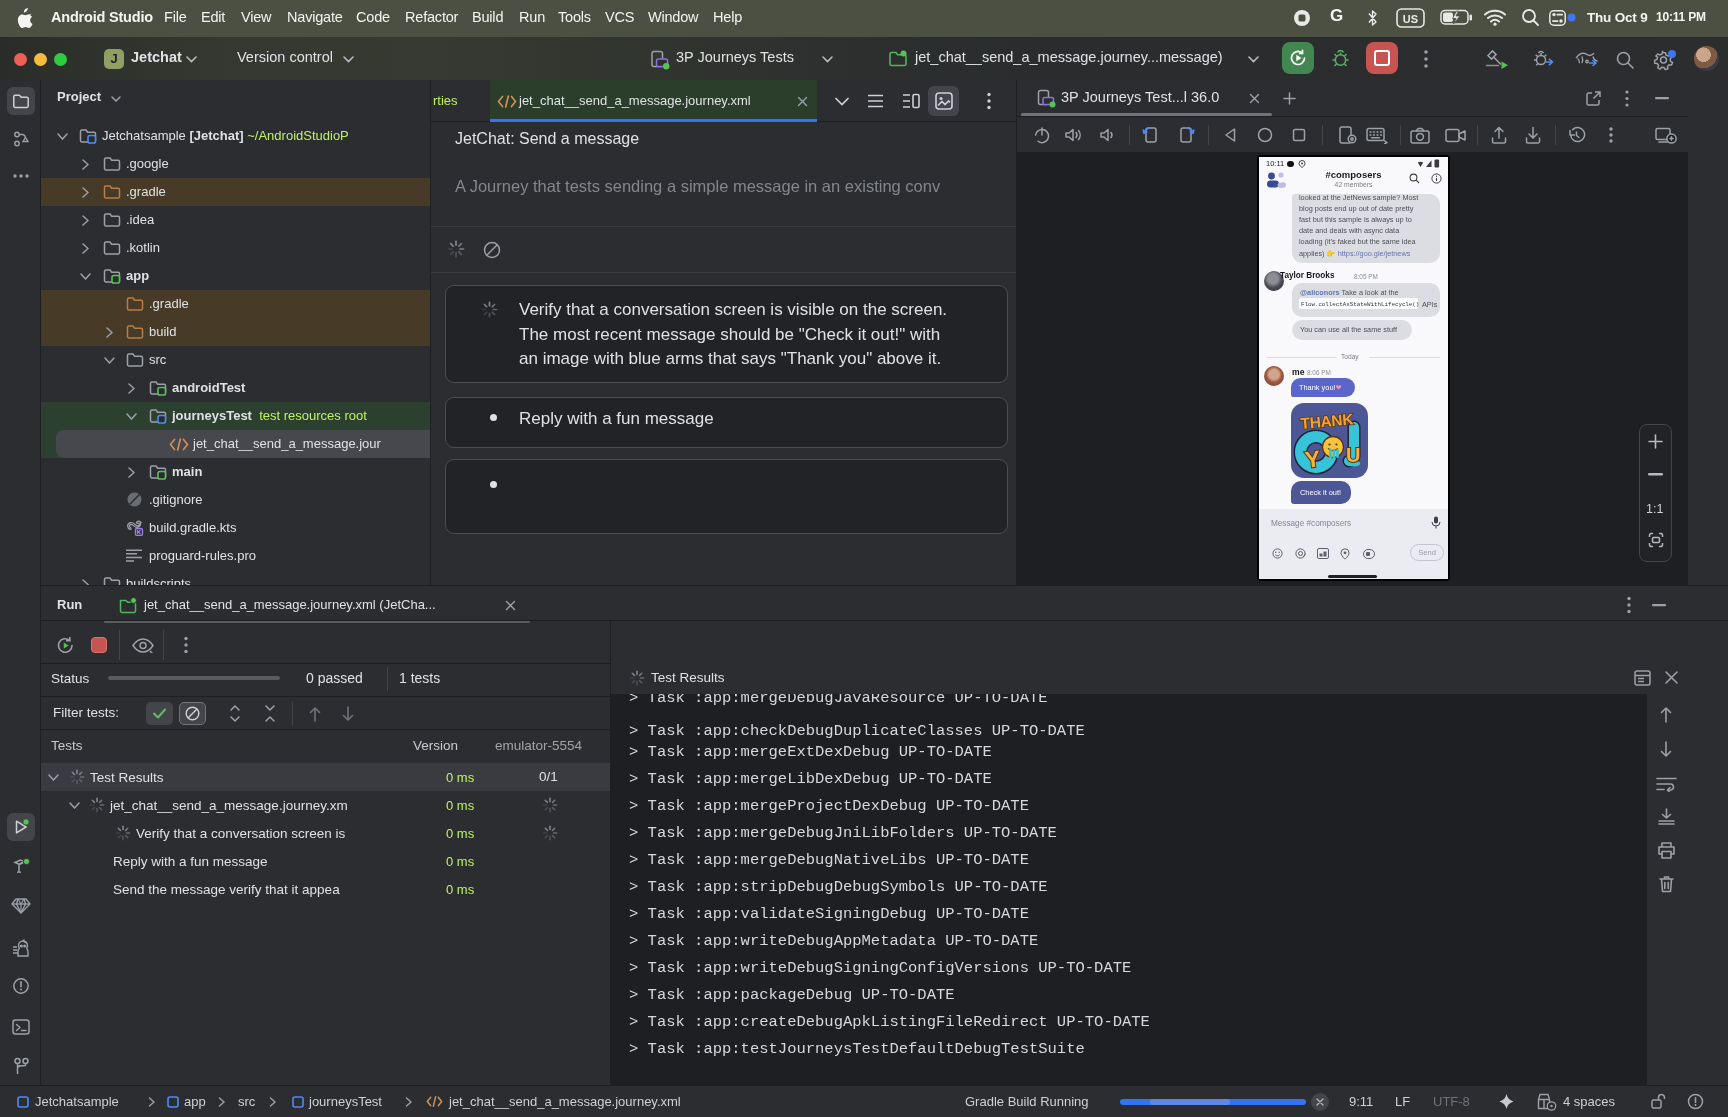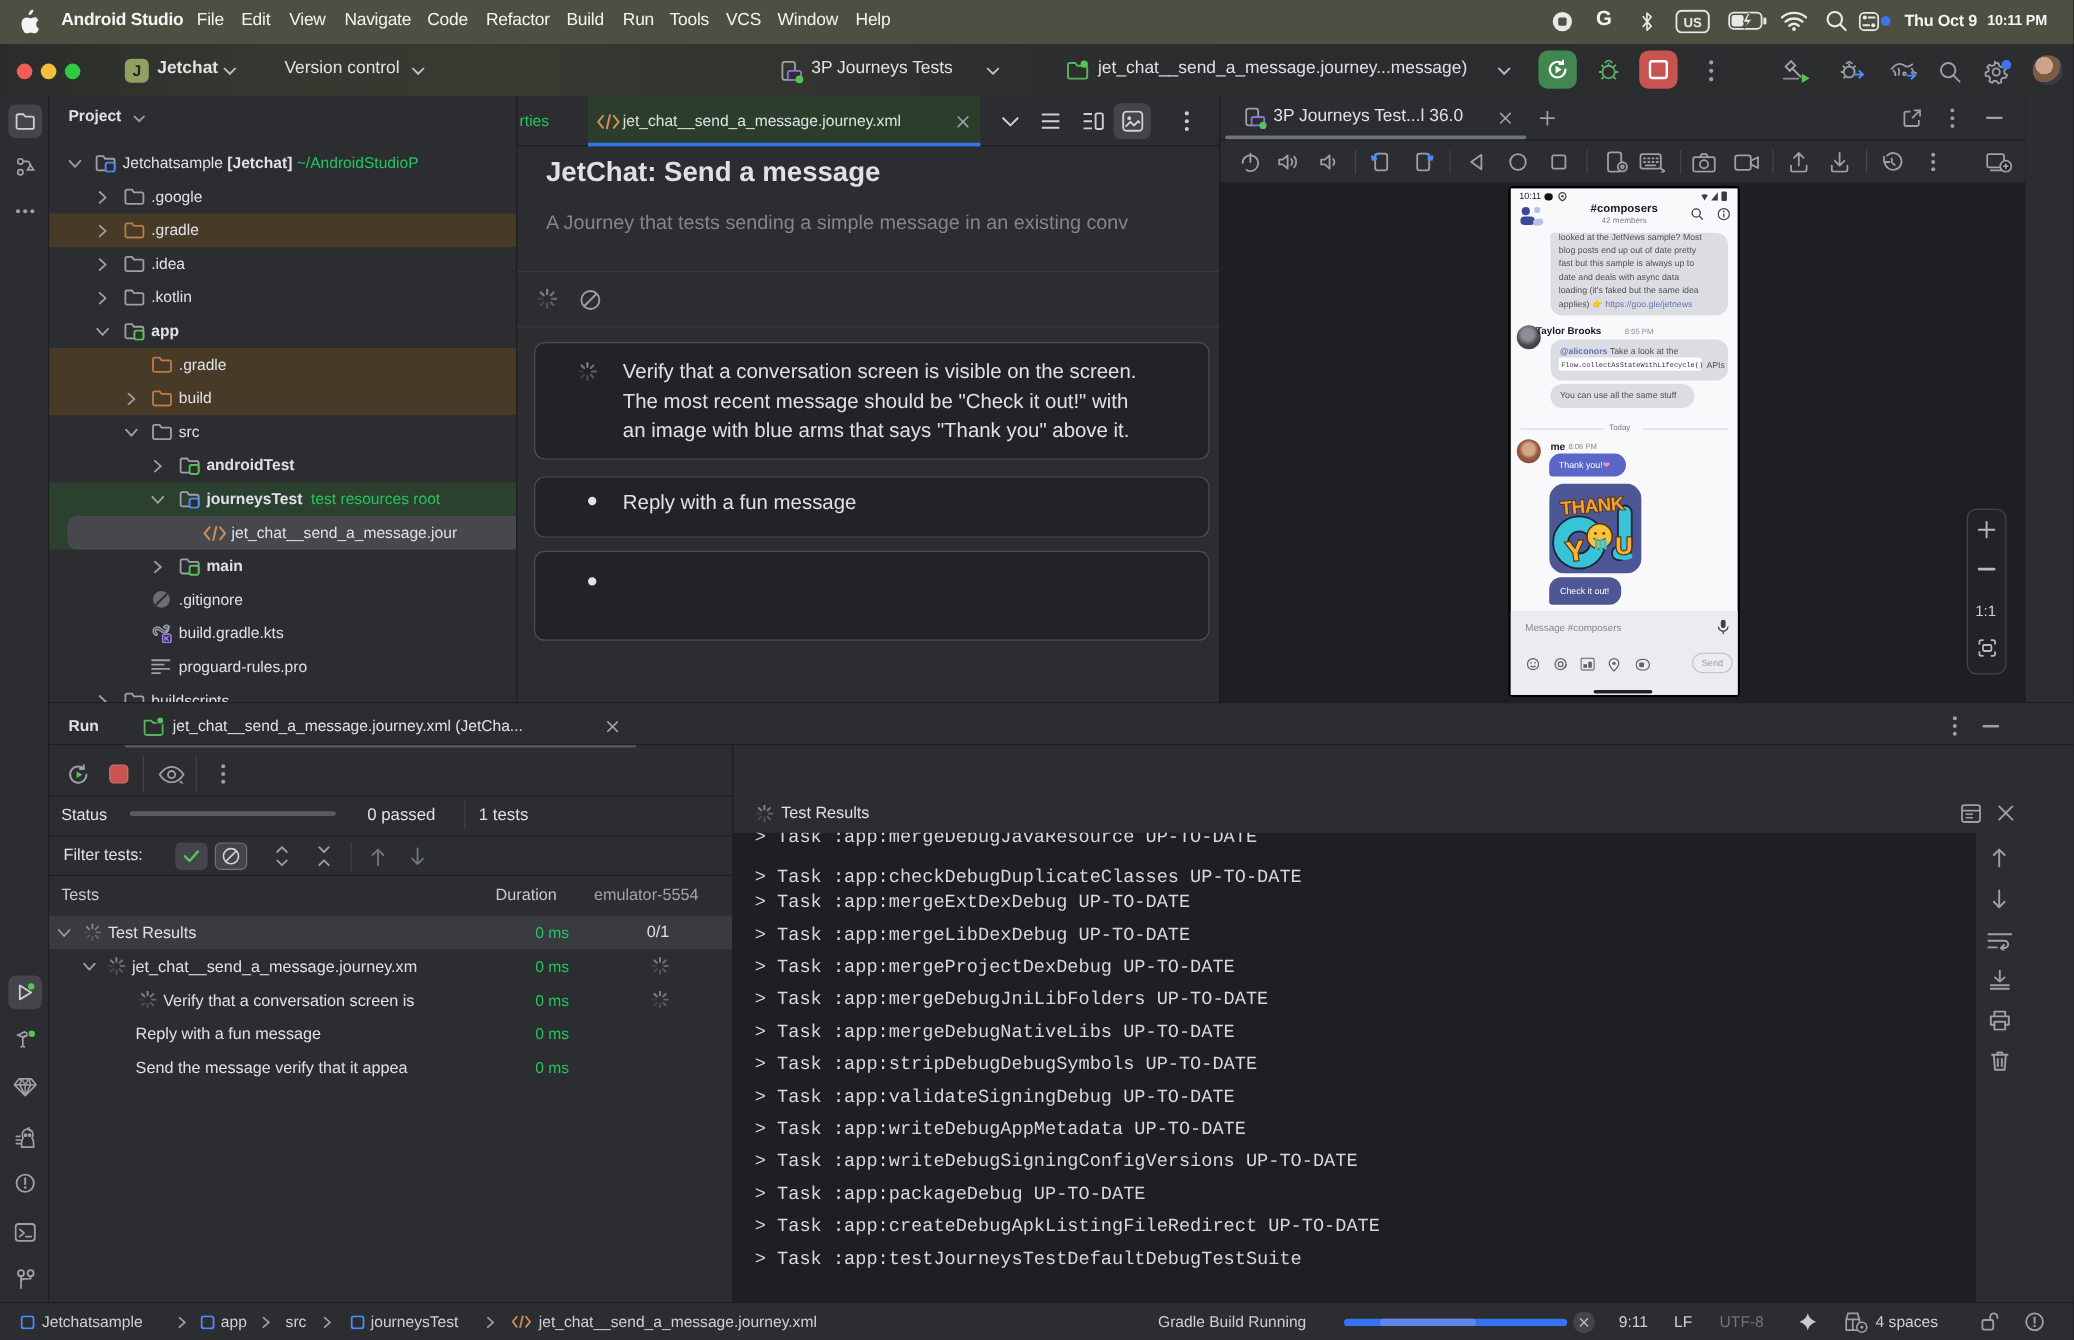--- a/index.html
+++ b/index.html
@@ -22,7 +22,7 @@
 #console{position:absolute;left:610px;top:694px;width:1037px;height:391px;overflow:hidden;background:#1e1f22;font-family:"Liberation Mono",monospace;font-size:15.5px;color:#d5d8dd}
 
 #statusbar{position:absolute;left:0;top:1085px;width:1728px;height:32px;background:#2b2d30;border-top:1px solid #1e1f22;font-size:13px;color:#ced0d6}
-.muted{color:#22c55e}
+.muted{color:#bef264}
 .row{white-space:nowrap}
 svg{display:block}
 </style></head>

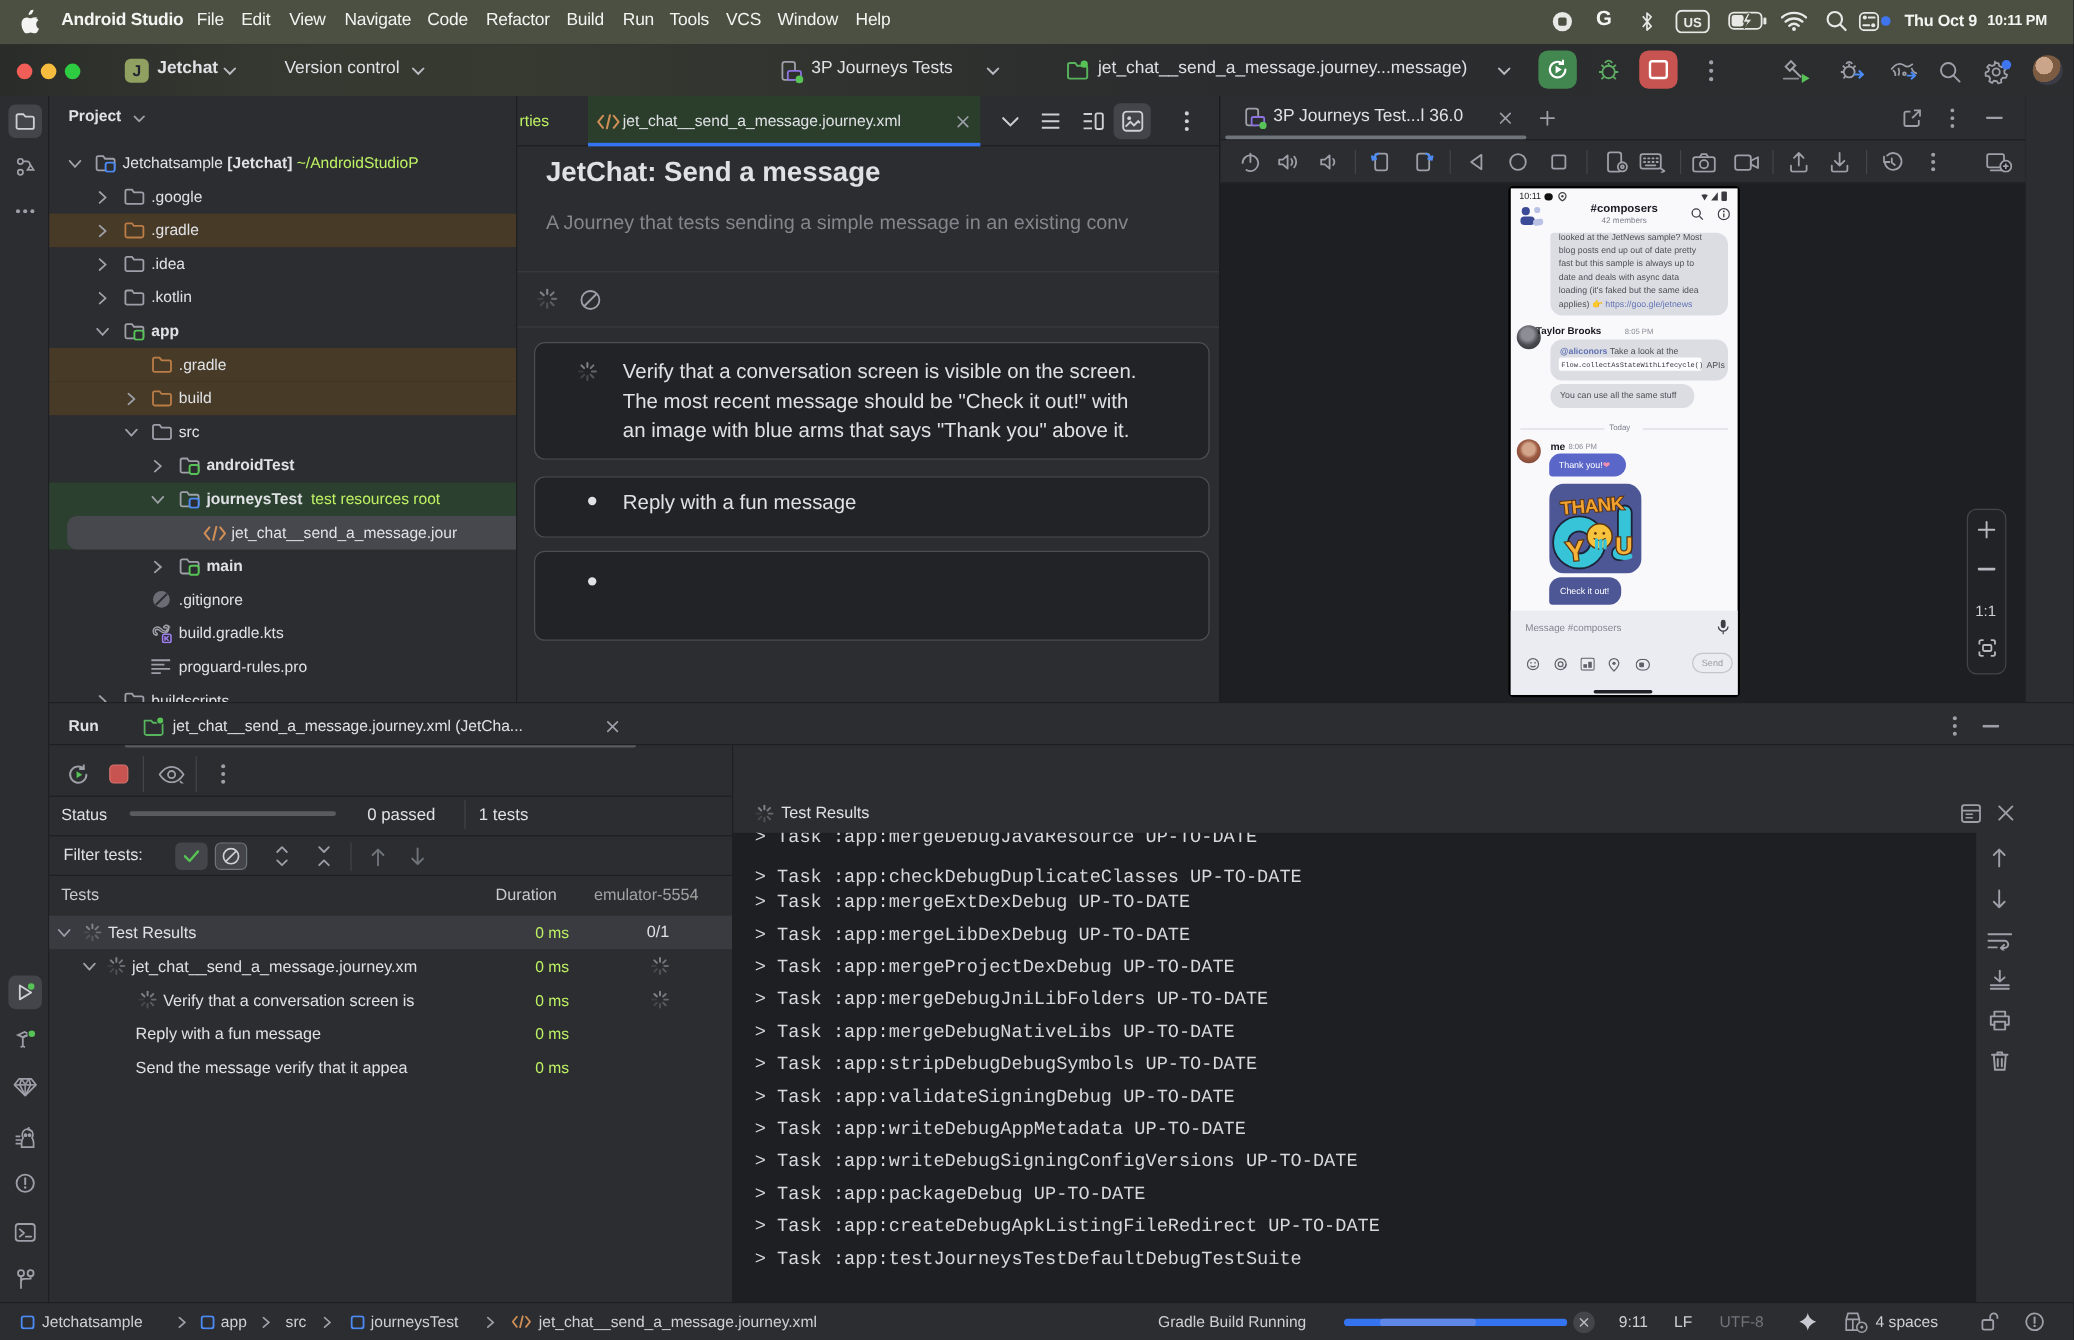--- a/index.html
+++ b/index.html
@@ -416,7 +416,7 @@
         </g>
       </svg>
 
-  <div class="abs" style="left:24px;top:50px;font-size:23px;font-weight:700">JetChat: Send a message</div>
+  <div class="abs" style="left:24px;top:50px;font-size:16px;font-weight:400">JetChat: Send a message</div>
   <div class="abs" style="left:24px;top:97px;font-size:16.5px;color:#83868c;white-space:nowrap">A Journey that tests sending a simple message in an existing conv</div>
   <div class="abs" style="left:0;top:146px;width:586px;height:1px;background:#3a3d41"></div>
   <svg class="abs" style="left:16px;top:160px" width="18" height="18" viewBox="0 0 18 18">

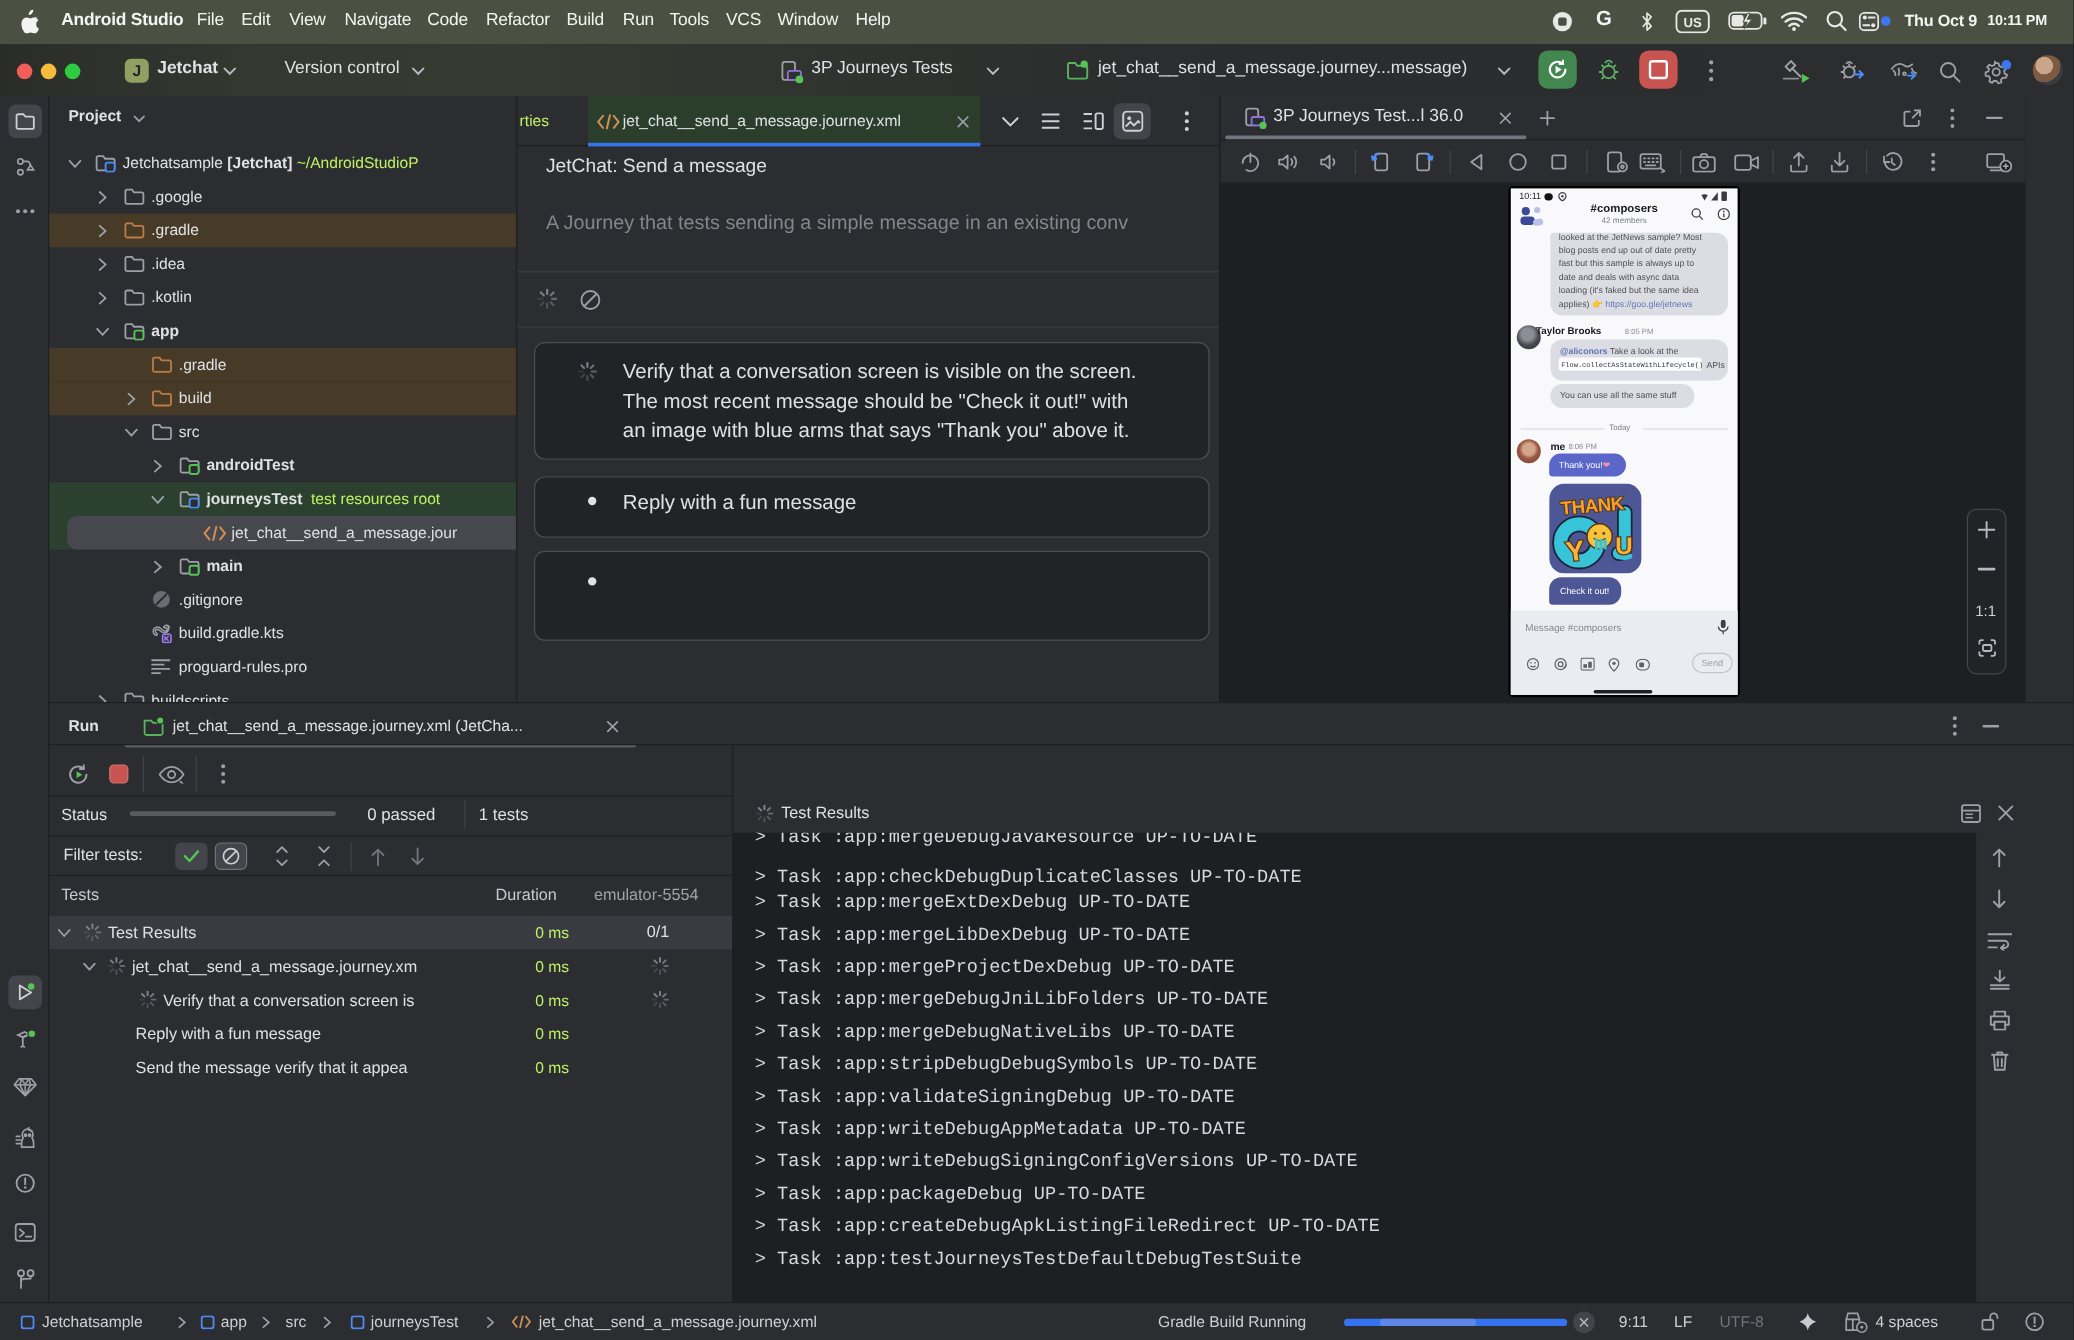--- a/index.html
+++ b/index.html
@@ -784,7 +784,7 @@
   <div class="abs" style="left:0;top:143px;width:569px;height:1px;background:#1e1f22"></div>
 
   <div class="abs" style="left:10px;top:152px;font-size:13.5px;color:#c8cad0">Tests</div>
-  <div class="abs" style="left:372px;top:152px;font-size:13.5px;color:#c8cad0">Duration</div>
+  <div class="abs" style="left:372px;top:152px;font-size:13.5px;color:#c8cad0">Version</div>
   <div class="abs" style="left:454px;top:152px;font-size:13.5px;color:#a3a3a3">emulator-5554</div>
   <div class="abs" style="left:0;top:177px;width:569px;height:28px;background:#393b40"></div>
 <svg class="abs" style="left:7px;top:188px" width="11" height="7" viewBox="0 0 11 7">

